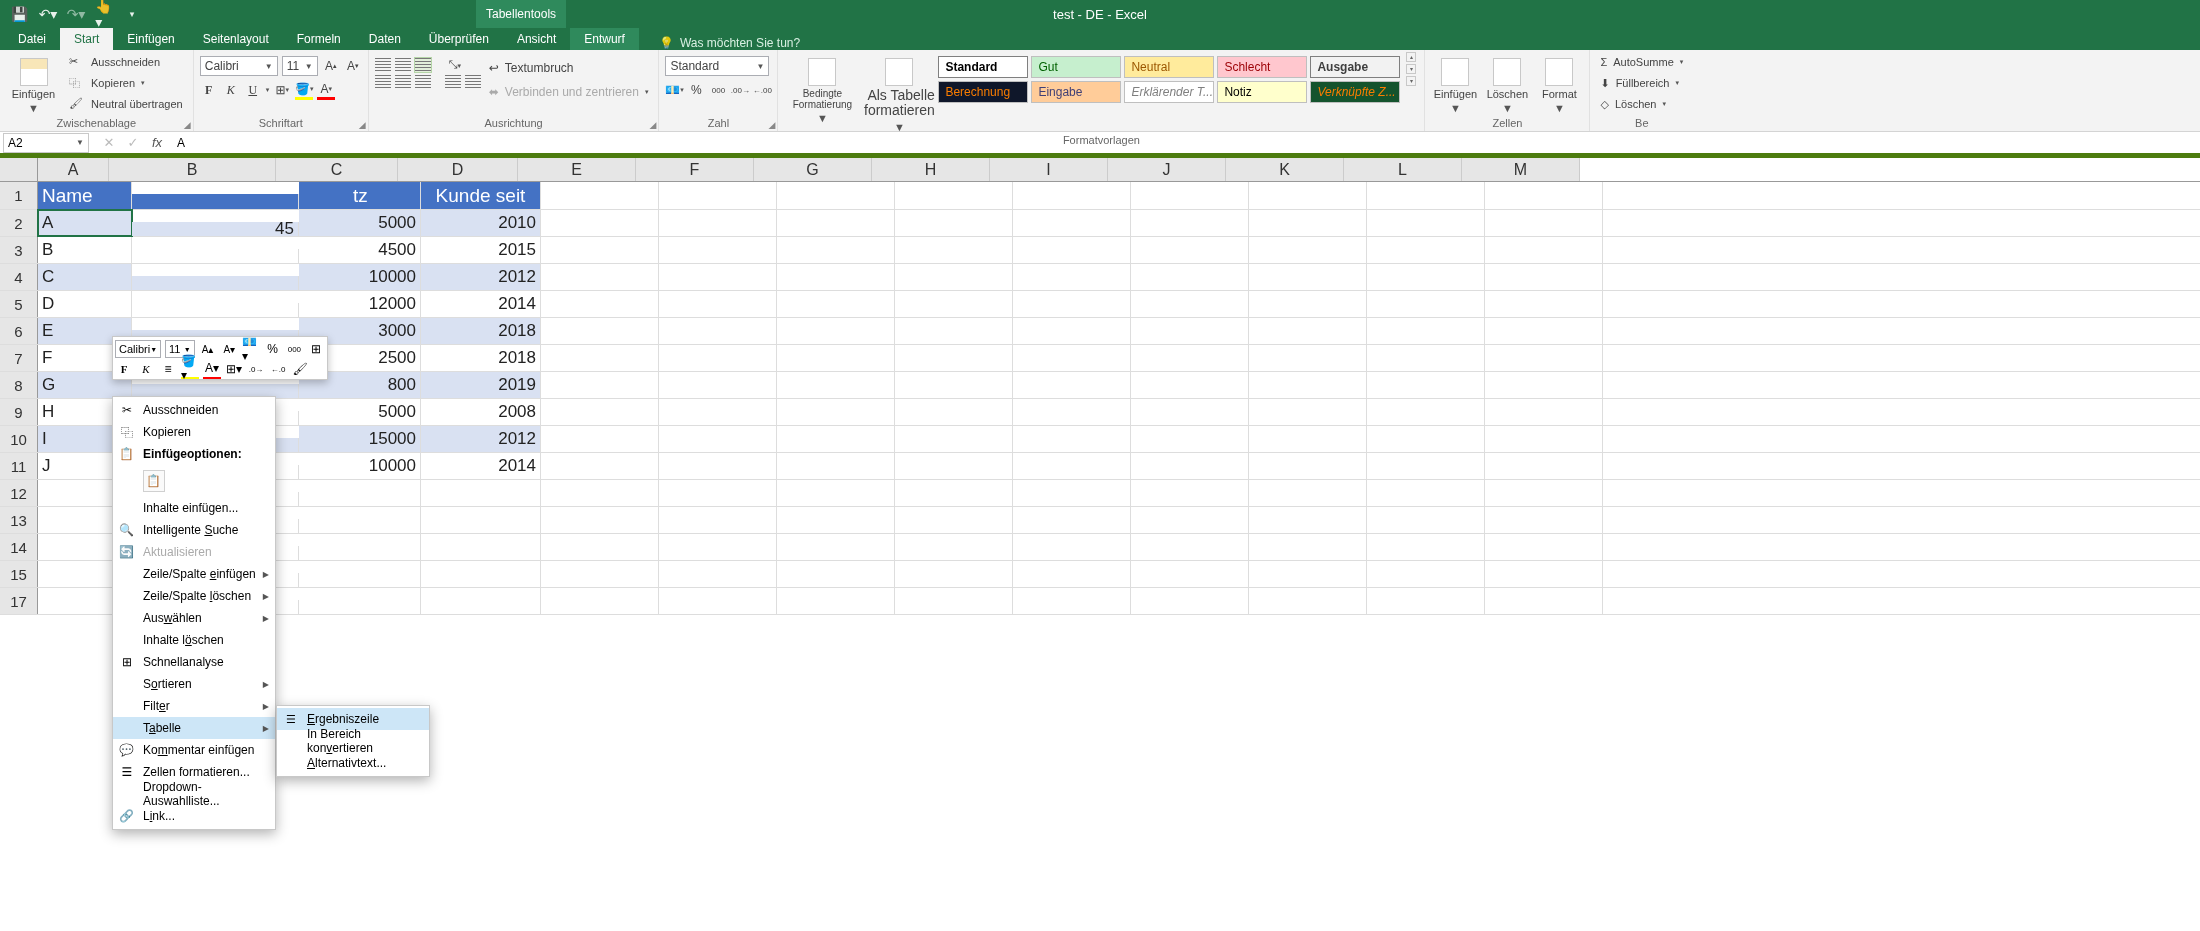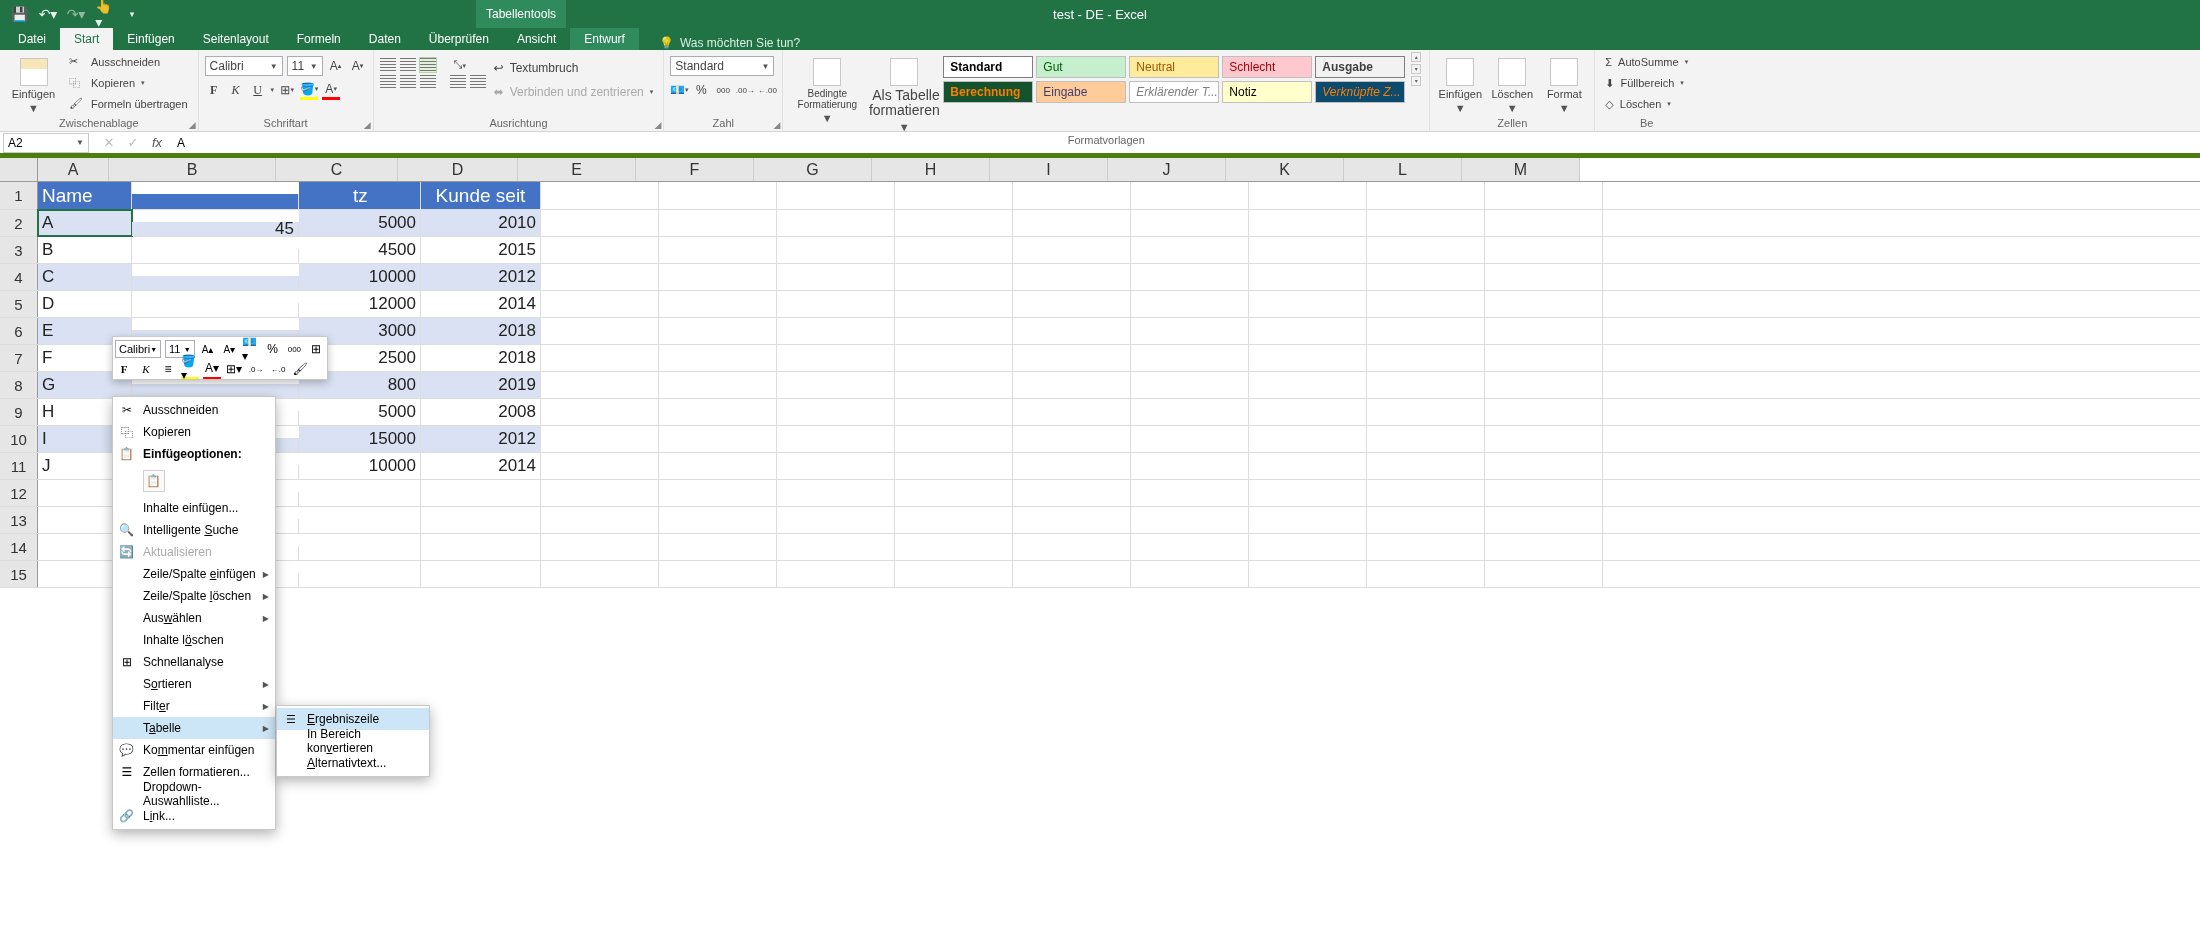--- a/index.html
+++ b/index.html
@@ -267,7 +267,7 @@
           <div class="style-cell" style="background: rgb(255, 235, 156); color: rgb(156, 87, 0);">Neutral</div>
           <div class="style-cell" style="background: rgb(255, 199, 206); color: rgb(156, 0, 6);">Schlecht</div>
           <div class="style-cell" style="background: rgb(242, 242, 242); color: rgb(63, 63, 63); border-color: rgb(127, 127, 127); font-weight: 600;">Ausgabe</div>
-          <div class="style-cell" style="background: #14532d; color: rgb(250, 125, 0); font-weight: 700; text-align: right;">Berechnung</div>
+          <div class="style-cell" style="background: #0f172a; color: rgb(250, 125, 0); font-weight: 400; text-align: right;">Berechnung</div>
           <div class="style-cell" style="background: rgb(255, 204, 153); color: rgb(63, 63, 118);">Eingabe</div>
           <div class="style-cell" style="background: rgb(255, 255, 255); color: rgb(127, 127, 127); font-style: italic;">Erklärender T...</div>
           <div class="style-cell" style="background: rgb(255, 255, 204); color: rgb(0, 0, 0);">Notiz</div>

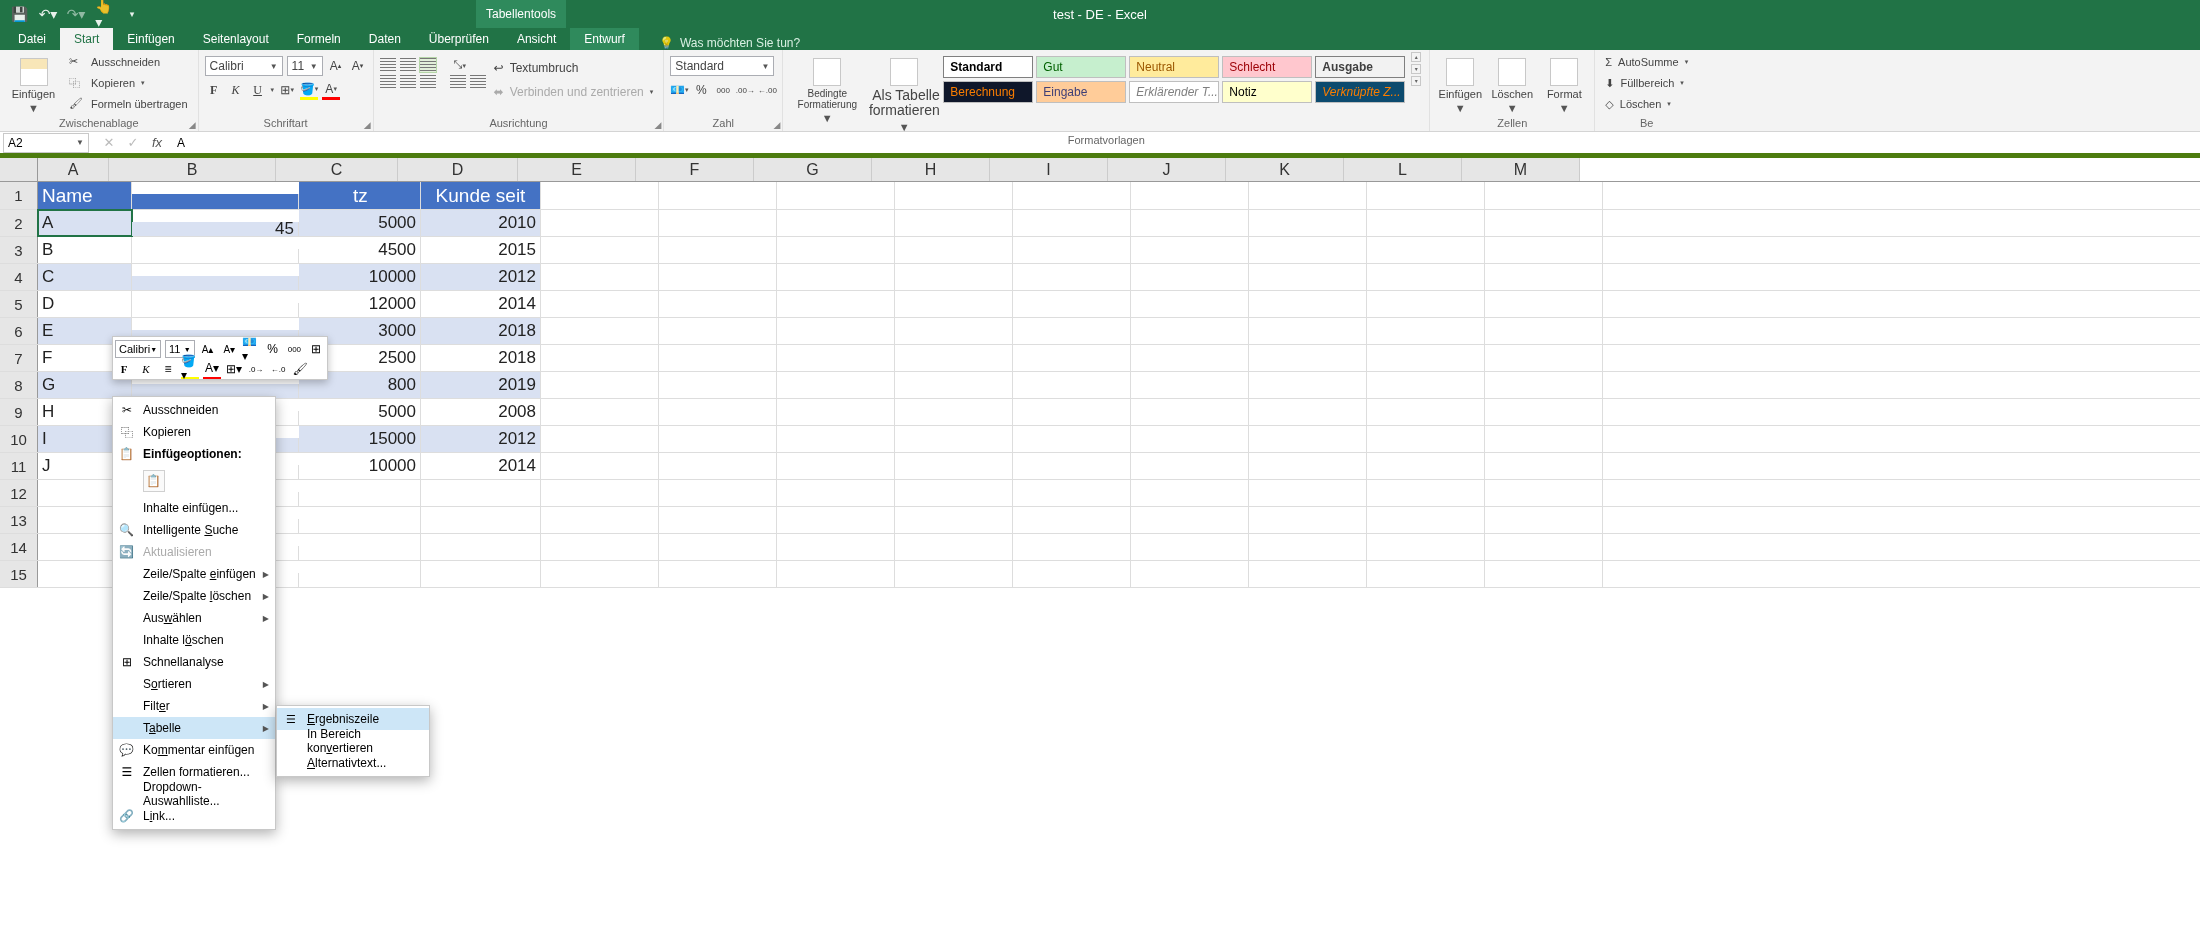--- a/index.html
+++ b/index.html
@@ -271,7 +271,7 @@
           <div class="style-cell" style="background: rgb(255, 204, 153); color: rgb(63, 63, 118);">Eingabe</div>
           <div class="style-cell" style="background: rgb(255, 255, 255); color: rgb(127, 127, 127); font-style: italic;">Erklärender T...</div>
           <div class="style-cell" style="background: rgb(255, 255, 204); color: rgb(0, 0, 0);">Notiz</div>
-          <div class="style-cell" style="background: #0c4a6e; color: rgb(250, 125, 0); font-style: italic;">Verknüpfte Z...</div>
+          <div class="style-cell" style="background: #14532d; color: rgb(250, 125, 0); font-style: italic;">Verknüpfte Z...</div>
         </div>
       <div class="scroll-handle">
         <div>▴</div>

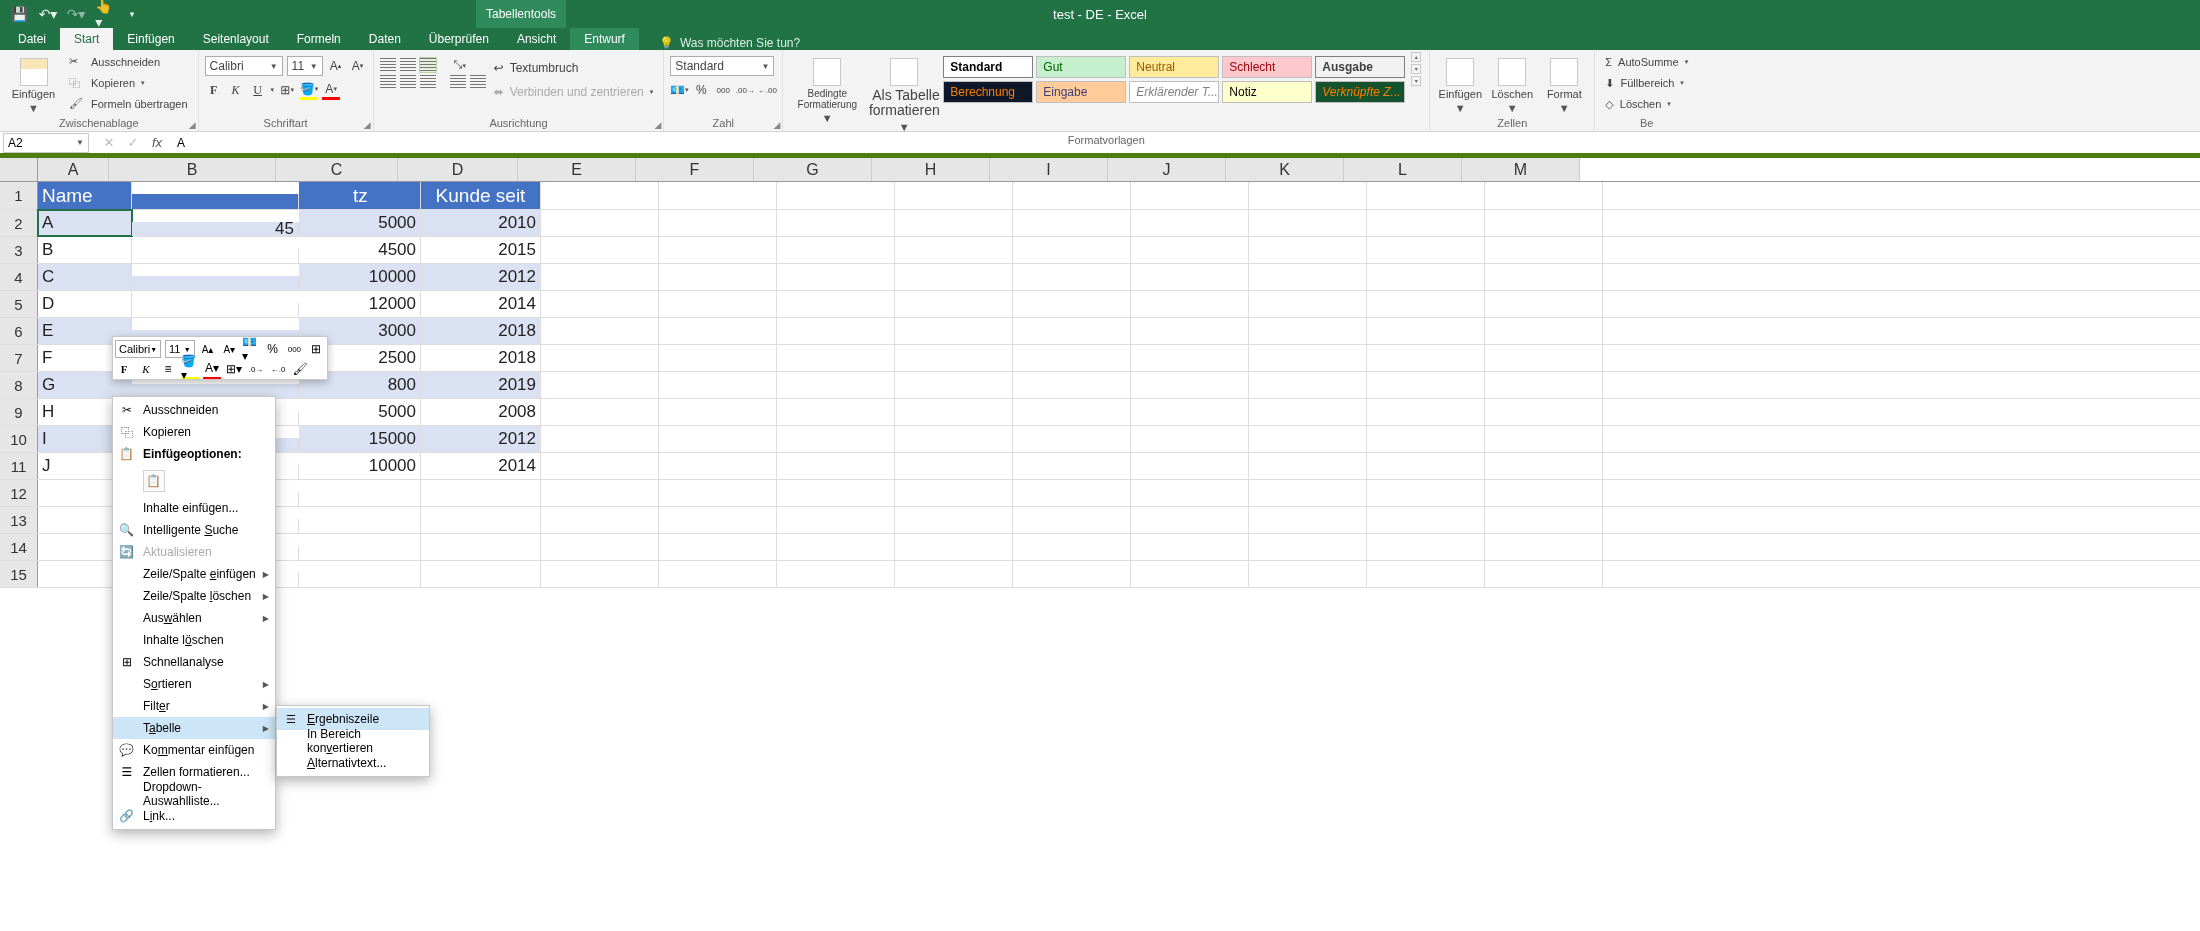--- a/index.html
+++ b/index.html
@@ -160,7 +160,7 @@
           </div>
         <div class="row-btn">
             <span class="sico">🖌</span>
-            <span>Formeln übertragen</span>
+            <span>Neutral übertragen</span>
           </div>
       </div>
     </div>

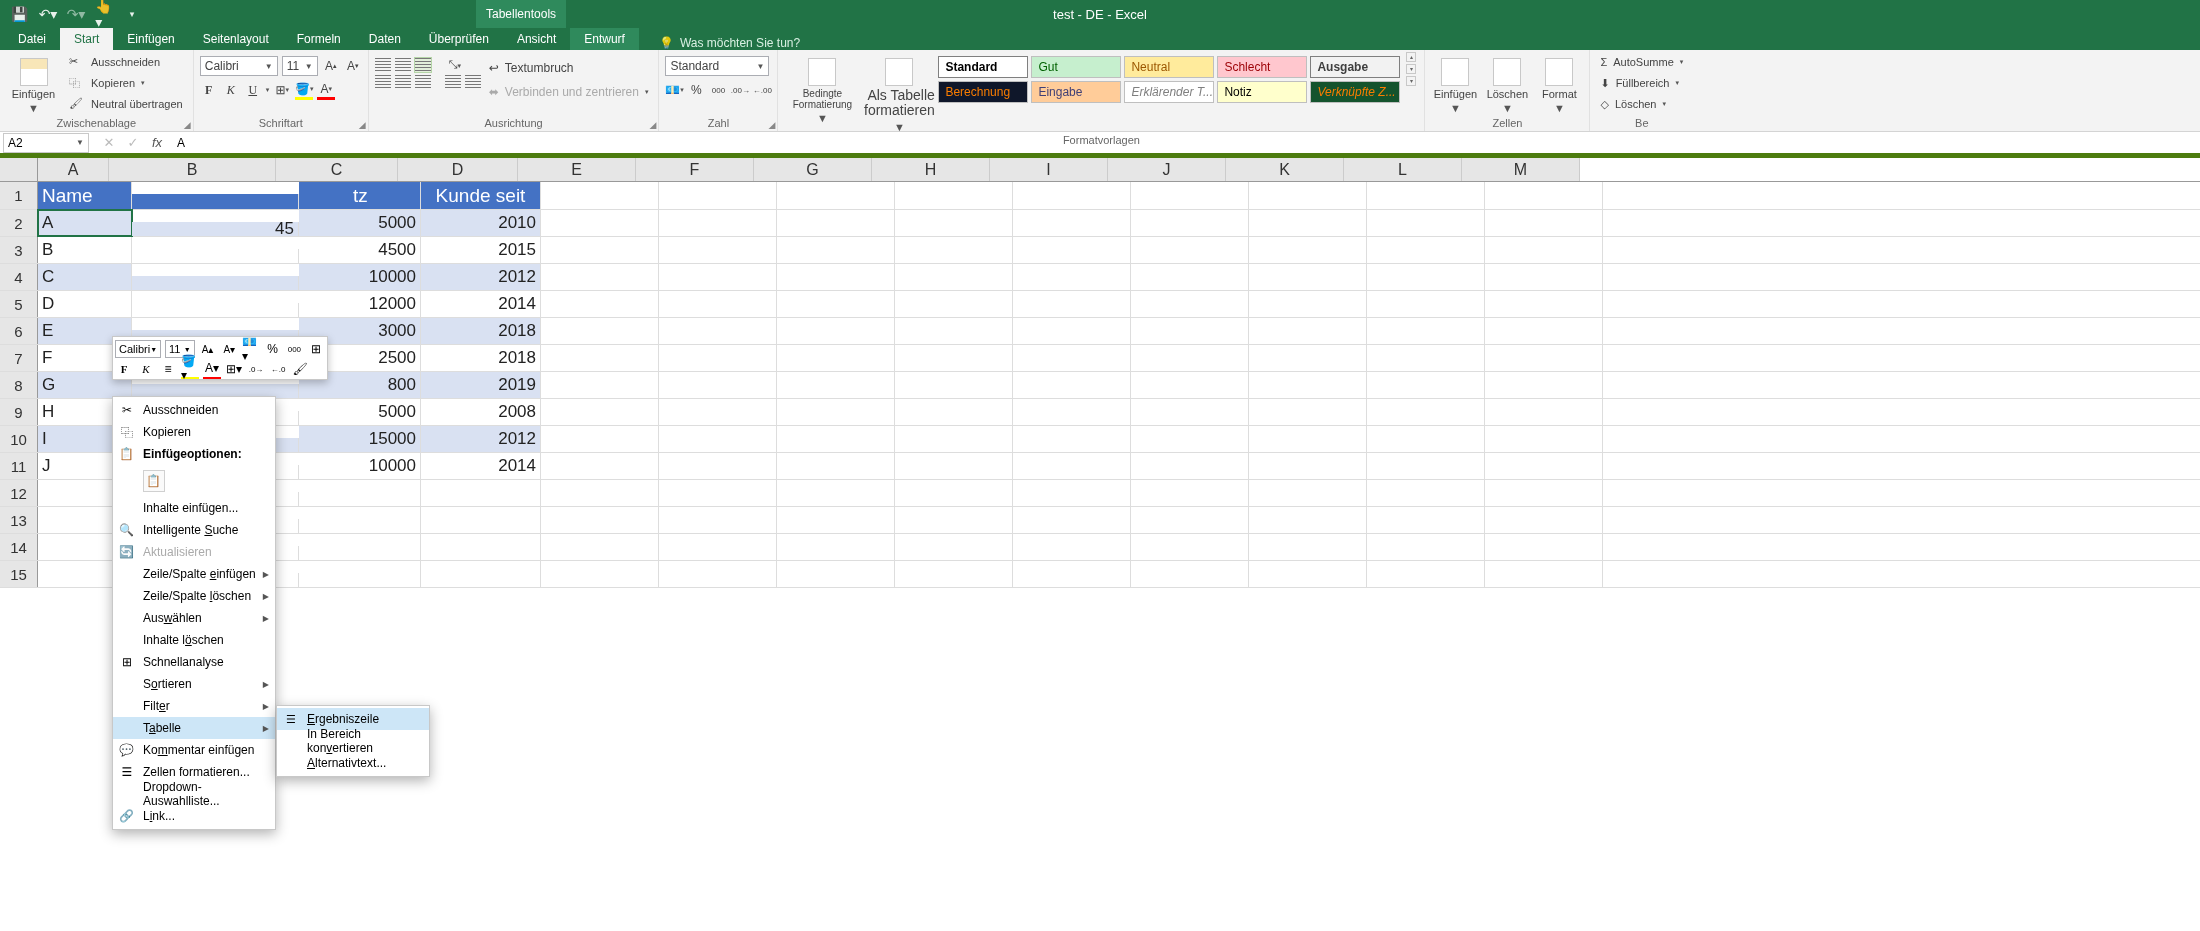--- a/index.html
+++ b/index.html
@@ -598,6 +598,22 @@
         <div class="cell std"></div>
         <div class="cell std"></div>
       </div>
+      <div class="grow">
+        <div class="rowh">17</div>
+        <div class="cell cA"></div>
+        <div class="cell cB"></div>
+        <div class="cell cC"></div>
+        <div class="cell cD"></div>
+        <div class="cell std"></div>
+        <div class="cell std"></div>
+        <div class="cell std"></div>
+        <div class="cell std"></div>
+        <div class="cell std"></div>
+        <div class="cell std"></div>
+        <div class="cell std"></div>
+        <div class="cell std"></div>
+        <div class="cell std"></div>
+      </div>
     </div>
 
   <div class="mini-toolbar">

